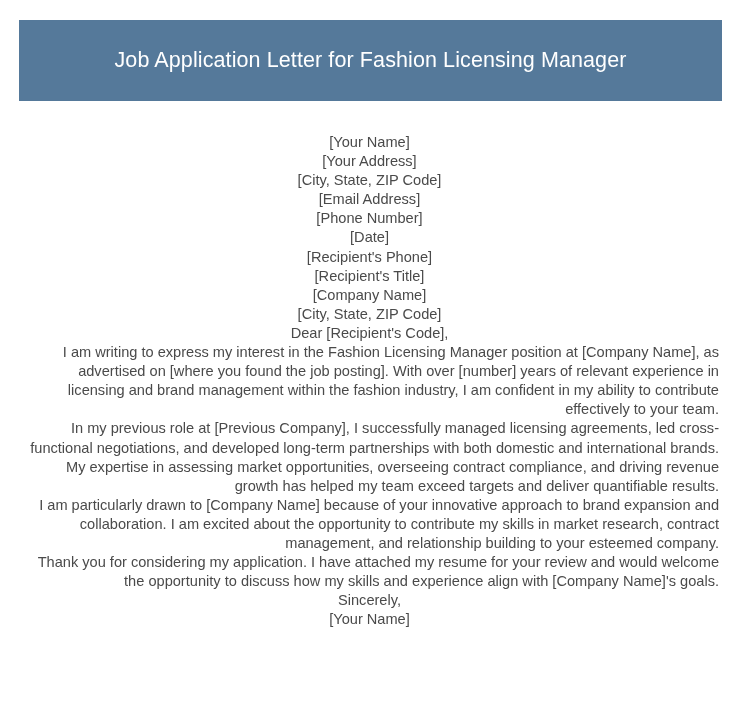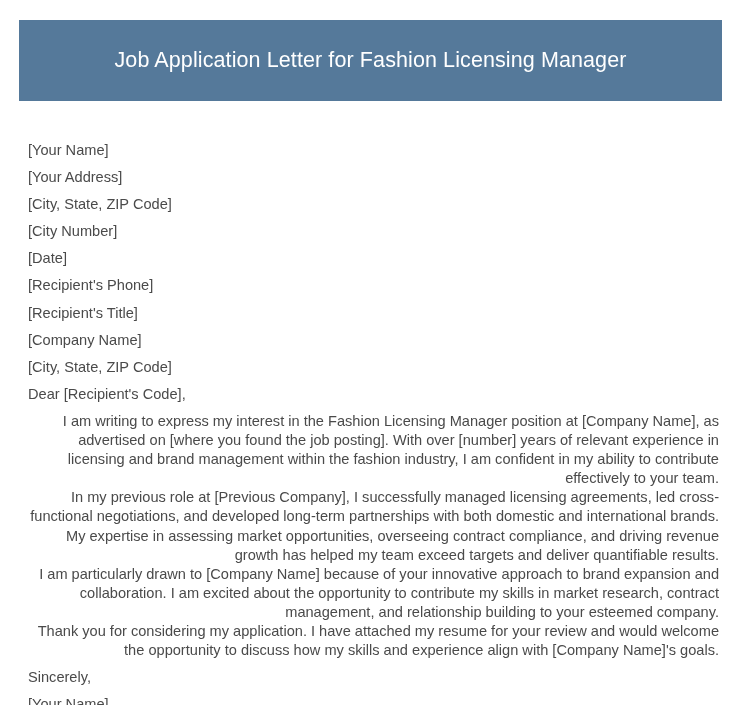--- a/index.html
+++ b/index.html
@@ -57,9 +57,10 @@
   }
 
   .letter-line {
-    margin: 8px;
+    margin: 0;
     padding: 0;
     white-space: normal;
+    text-align: center;
   }
 
   .letter-para {

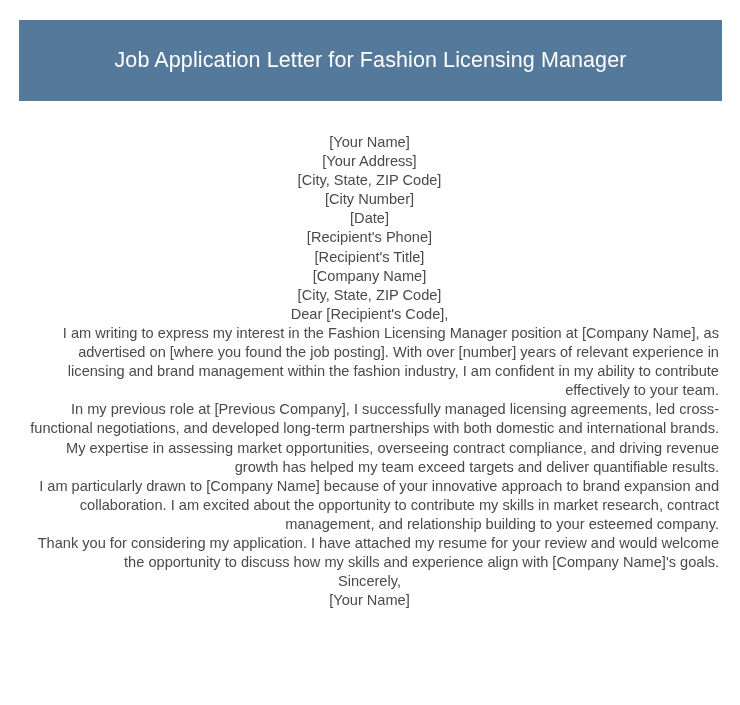--- a/index.html
+++ b/index.html
@@ -84,6 +84,7 @@
       <div class="letter-line">[Your Name]</div>
       <div class="letter-line">[Your Address]</div>
       <div class="letter-line">[City, State, ZIP Code]</div>
+      <div class="letter-line">[Email Address]</div>
       <div class="letter-line">[City Number]</div>
       <div class="letter-line">[Date]</div>
     </div>

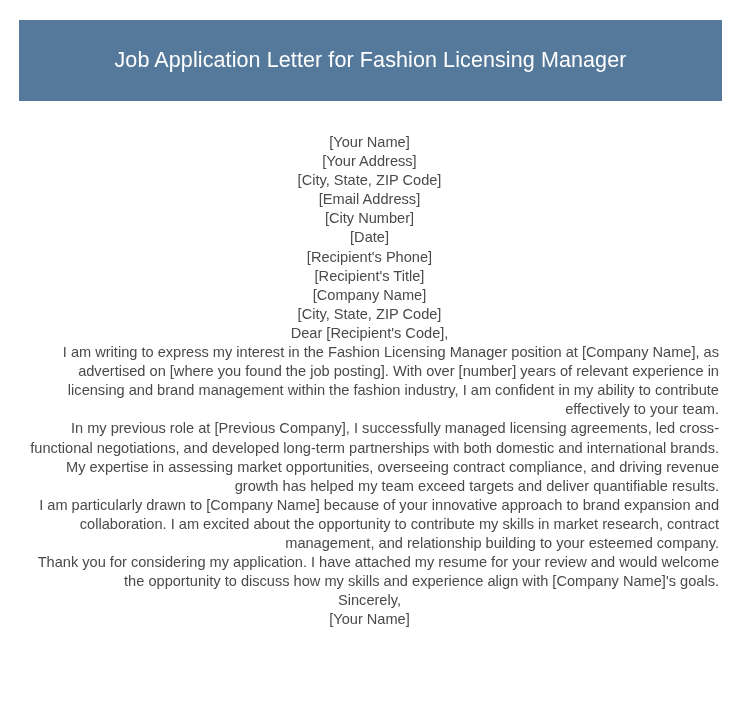--- a/index.html
+++ b/index.html
@@ -85,7 +85,7 @@
       <div class="letter-line">[Your Address]</div>
       <div class="letter-line">[City, State, ZIP Code]</div>
       <div class="letter-line">[Email Address]</div>
-      <div class="letter-line">[City Number]</div>
+      <div class="letter-line">[Phone Number]</div>
       <div class="letter-line">[Date]</div>
     </div>
 

